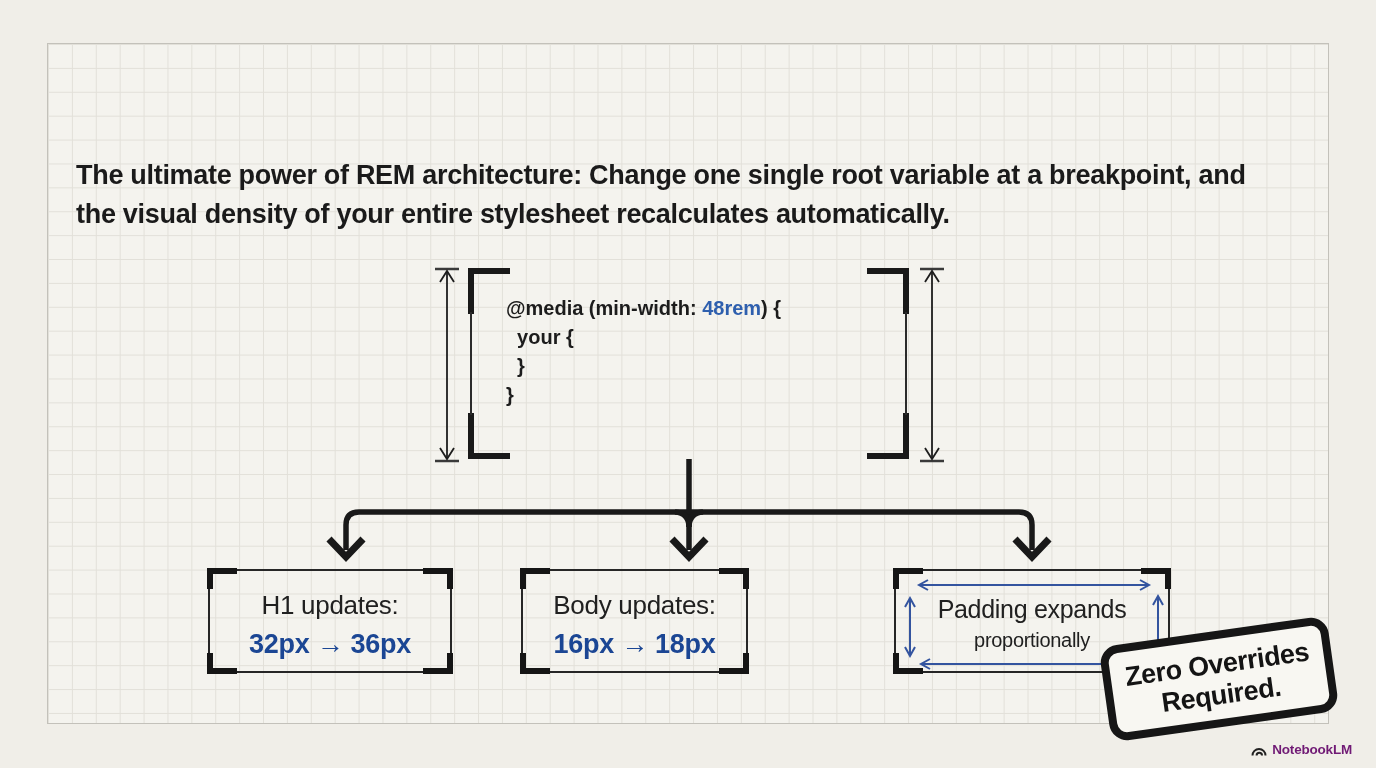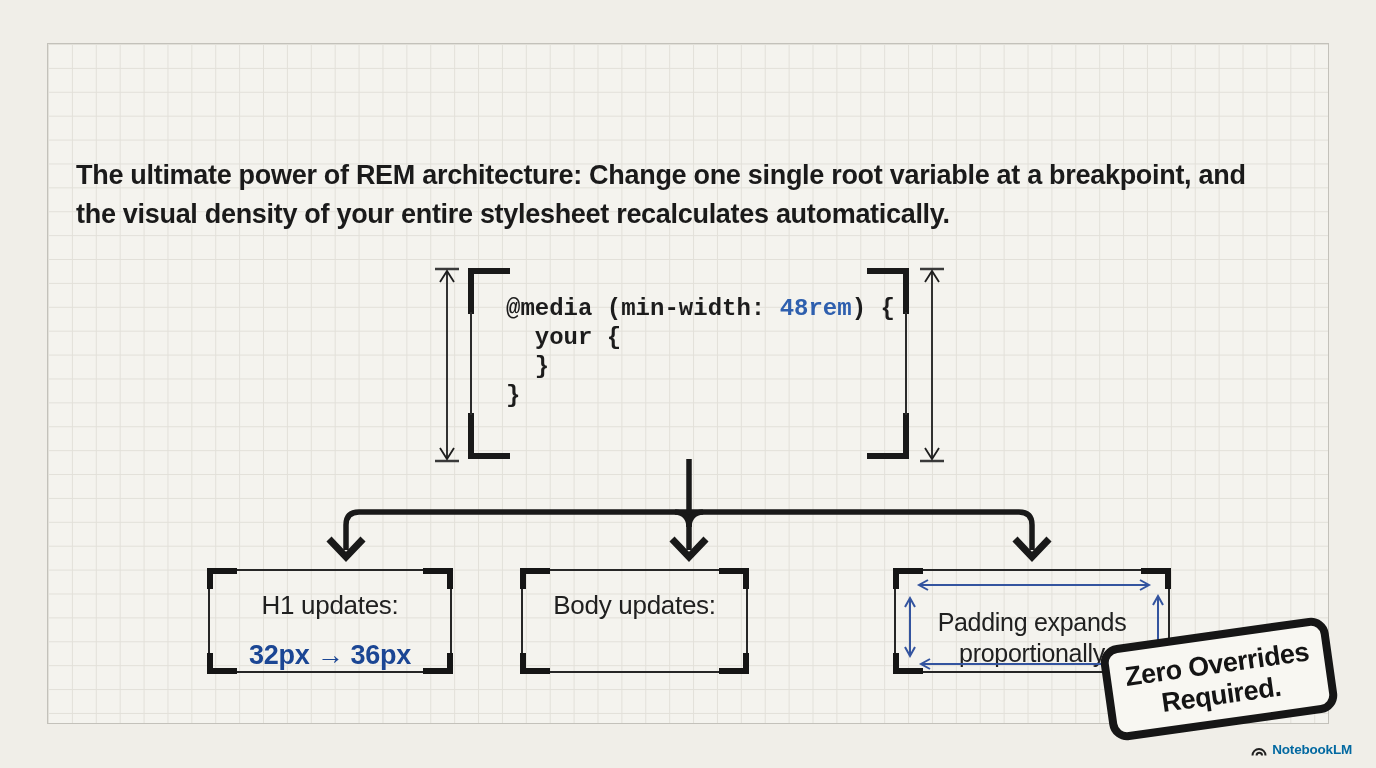--- a/index.html
+++ b/index.html
@@ -43,8 +43,8 @@
   .cf-ls { left:2px; } .cf-rs { right:2px; }
   .code-block { position:absolute; left:38px; top:26px; }
   .code-line {
-    font-family:Liberation Mono, monospace;
-    font-weight:bold; font-size:24px; line-height:29px;
+    font-family:Liberation Sans, sans-serif;
+    font-weight:bold; font-size:20px; line-height:29px;
     color:#1c1c1c; white-space:pre;
   }
   .code-accent { color:#2e5fae; }

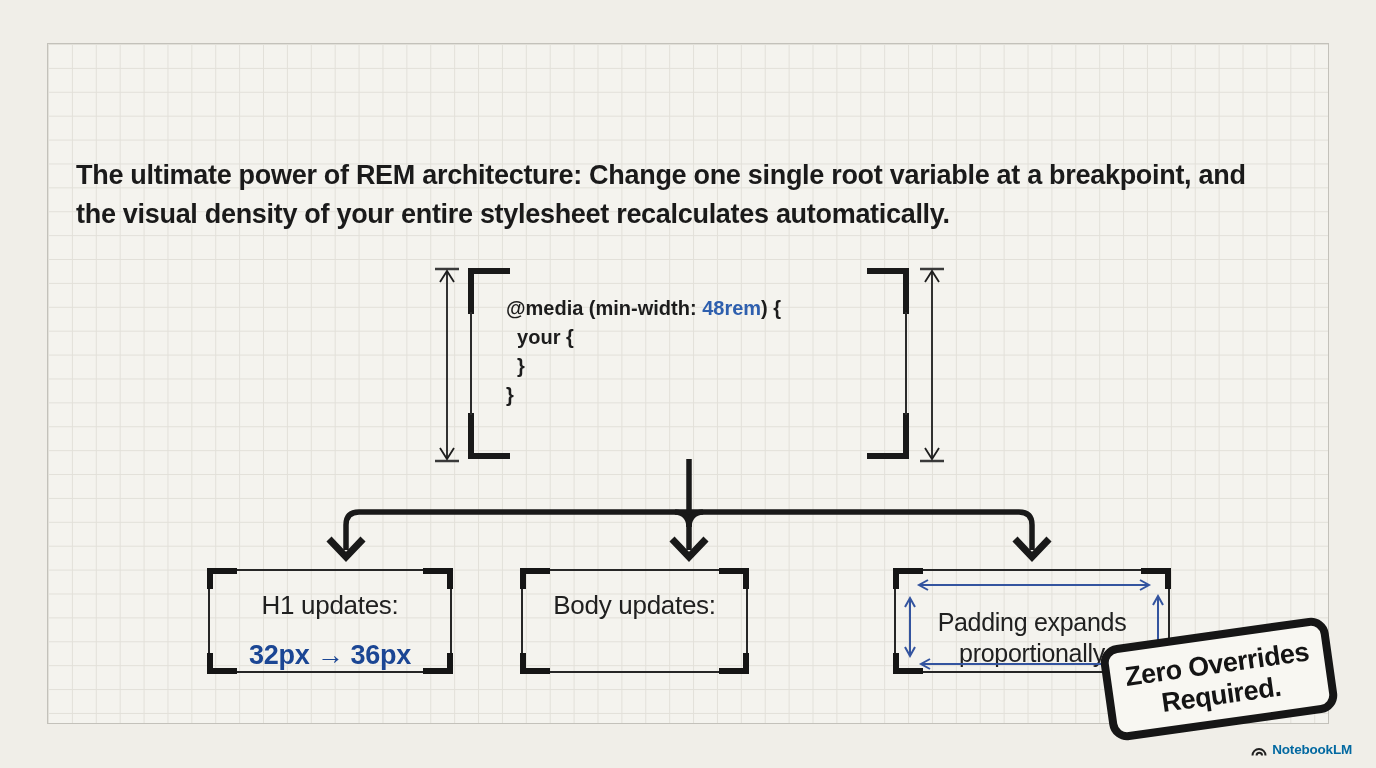--- a/index.html
+++ b/index.html
@@ -69,7 +69,7 @@
   .rb-br { right:-3px; bottom:-3px; border-right:6px solid #151515; border-bottom:6px solid #151515; }
   .rb-title { margin-top:19px; font-size:26px; color:#202020; letter-spacing:-0.3px; }
   .rb-value { margin-top:19px; font-size:27px; font-weight:bold; color:#1b4694; letter-spacing:-0.3px; }
-  .rb3 .rb-title { margin-top:36px; font-size:25px; line-height:31px; }
+  .rb3 .rb-title { margin-top:23px; font-size:25px; line-height:31px; }
   .rb-sub { font-size:25px; line-height:31px; color:#202020; letter-spacing:-0.3px; }
   .pad-arrows { position:absolute; left:0; top:0; }
   

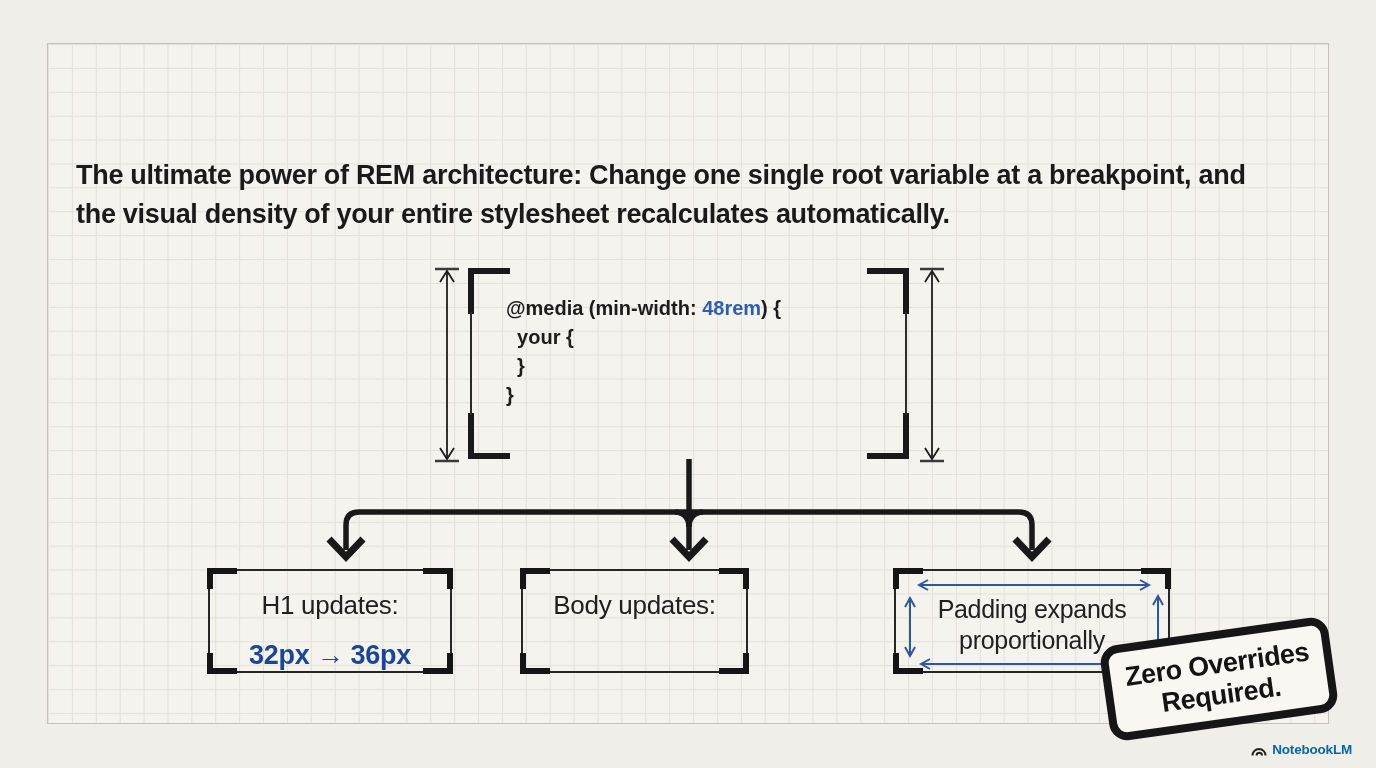--- a/index.html
+++ b/index.html
@@ -68,7 +68,7 @@
   .rb-bl { left:-3px; bottom:-3px; border-left:6px solid #151515; border-bottom:6px solid #151515; }
   .rb-br { right:-3px; bottom:-3px; border-right:6px solid #151515; border-bottom:6px solid #151515; }
   .rb-title { margin-top:19px; font-size:26px; color:#202020; letter-spacing:-0.3px; }
-  .rb-value { margin-top:19px; font-size:27px; font-weight:bold; color:#1b4694; letter-spacing:-0.3px; }
+  .rb-value { margin-top:8px; font-size:27px; font-weight:bold; color:#1b4694; letter-spacing:-0.3px; }
   .rb3 .rb-title { margin-top:23px; font-size:25px; line-height:31px; }
   .rb-sub { font-size:25px; line-height:31px; color:#202020; letter-spacing:-0.3px; }
   .pad-arrows { position:absolute; left:0; top:0; }

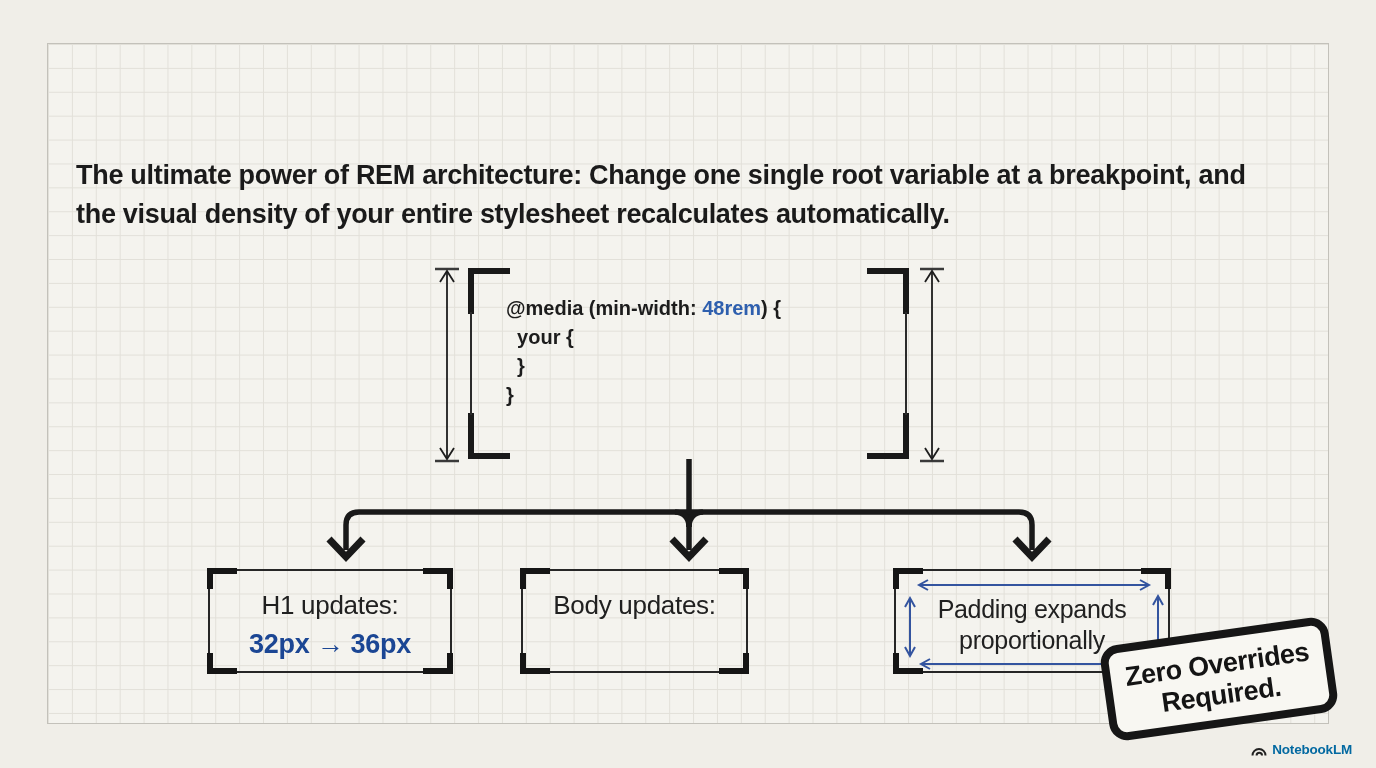--- a/index.html
+++ b/index.html
@@ -150,6 +150,7 @@
     <div class="rb-corner rb-bl"></div>
     <div class="rb-corner rb-br"></div>
     <div class="rb-title">Body updates:</div>
+    <div class="rb-value">16px → 18px</div>
   </div>
 
   <div class="rbox rb3">

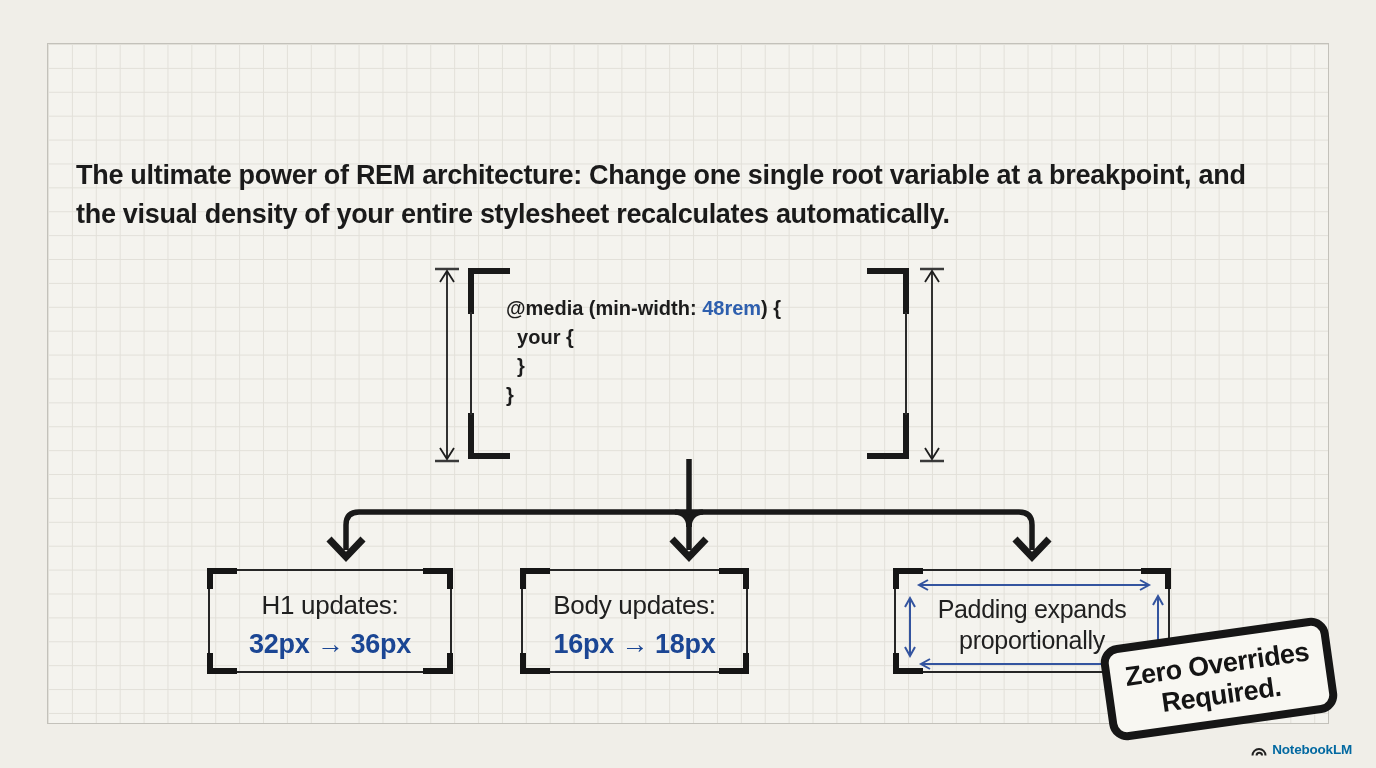--- a/index.html
+++ b/index.html
@@ -70,7 +70,7 @@
   .rb-title { margin-top:19px; font-size:26px; color:#202020; letter-spacing:-0.3px; }
   .rb-value { margin-top:8px; font-size:27px; font-weight:bold; color:#1b4694; letter-spacing:-0.3px; }
   .rb3 .rb-title { margin-top:23px; font-size:25px; line-height:31px; }
-  .rb-sub { font-size:25px; line-height:31px; color:#202020; letter-spacing:-0.3px; }
+  .rb-sub { font-size:20px; line-height:31px; color:#202020; letter-spacing:-0.3px; }
   .pad-arrows { position:absolute; left:0; top:0; }
   
   .stamp {

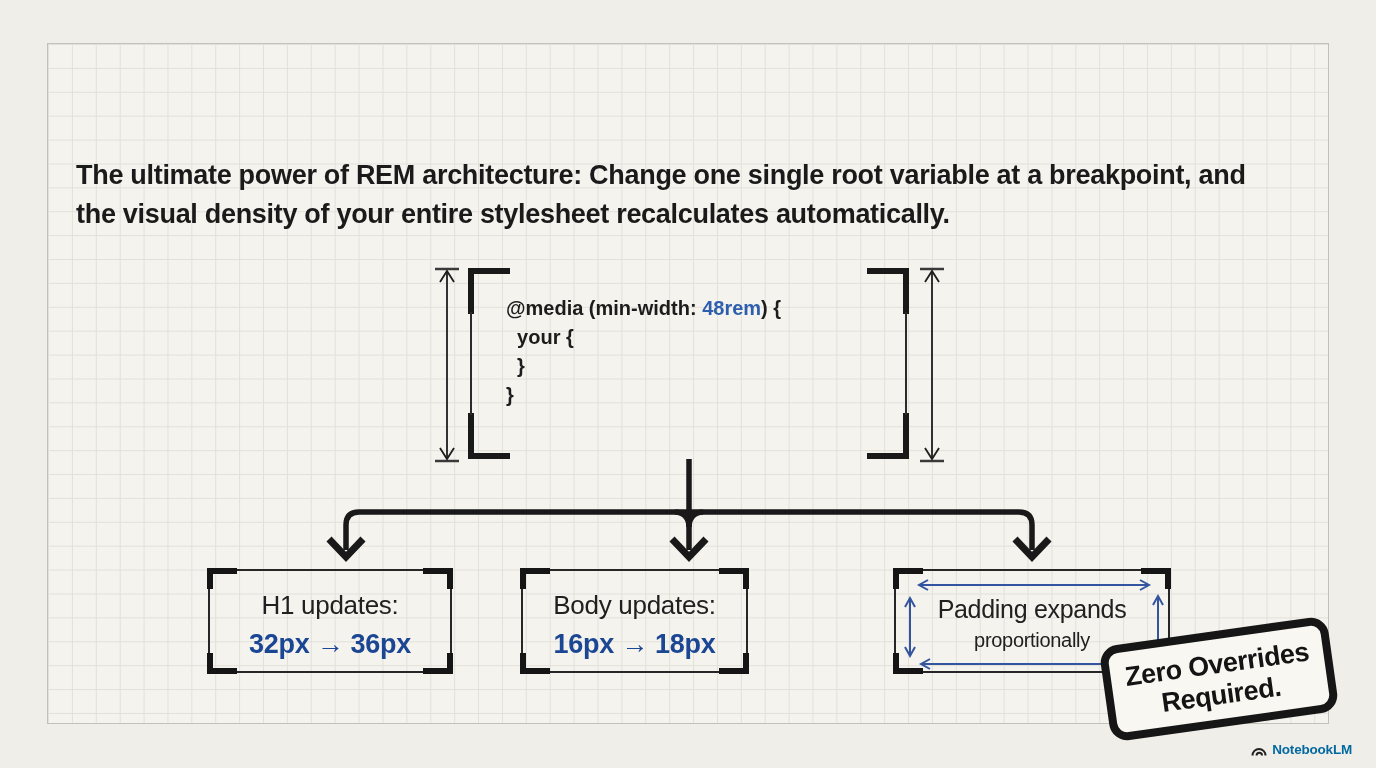--- a/index.html
+++ b/index.html
@@ -85,7 +85,7 @@
   .watermark {
     position:absolute; right:24px; top:742px;
     display:flex; align-items:center; gap:5px;
-    font-size:13.5px; font-weight:bold; color:#0369a1; letter-spacing:-0.2px;
+    font-size:13.5px; font-weight:bold; color:#701a75; letter-spacing:-0.2px;
   }
 </style>
 </head>

